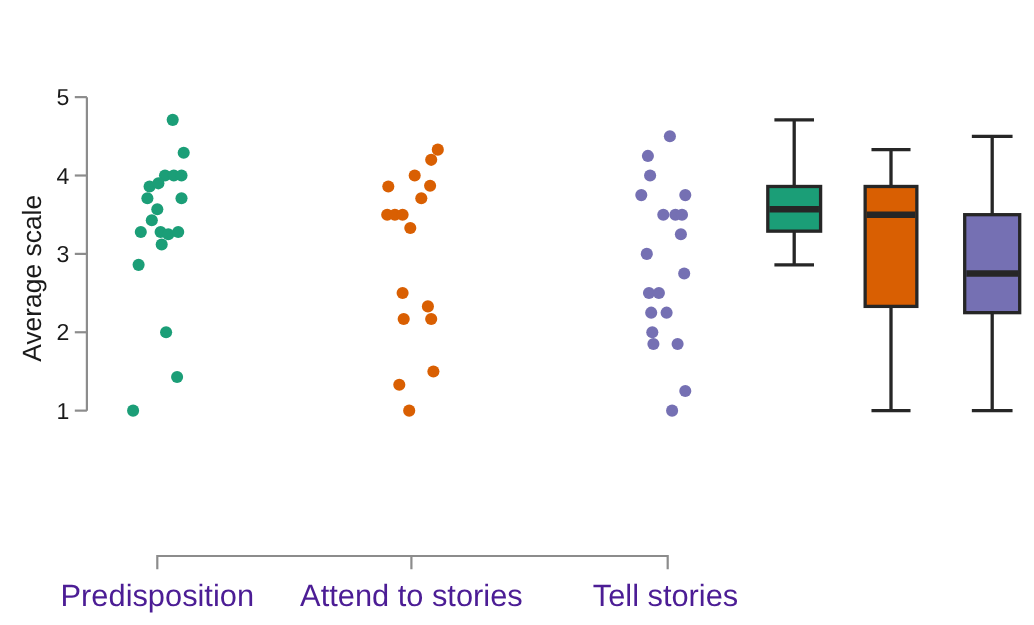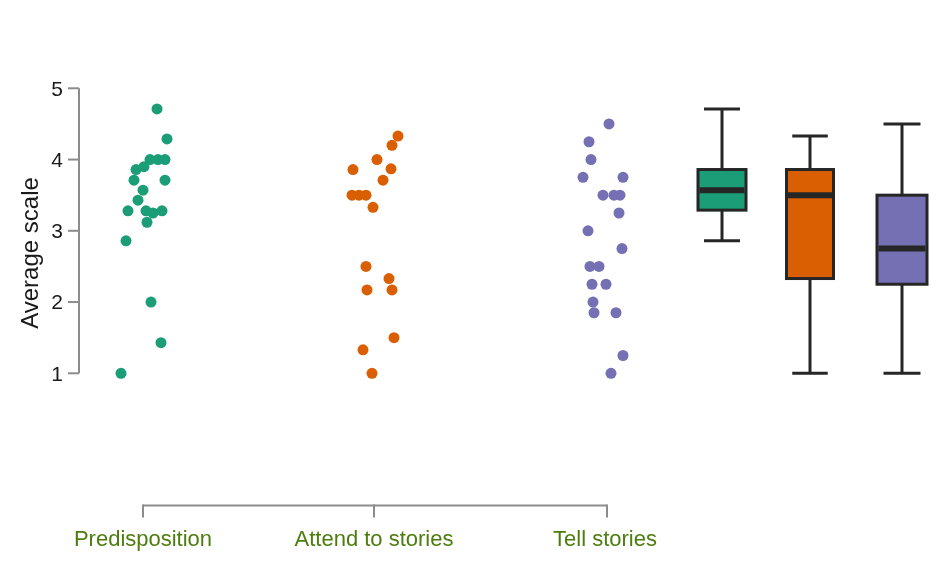--- a/index.html
+++ b/index.html
@@ -25,8 +25,8 @@
     position:absolute;
     top:526px;
     transform:translateX(-50%);
-    font-size:22px;
-    color:#4d7c0f;
+    font-size:28px;
+    color:#4c1d95;
     white-space:nowrap;
   }
   svg text { font-family:"Liberation Sans", sans-serif; }

